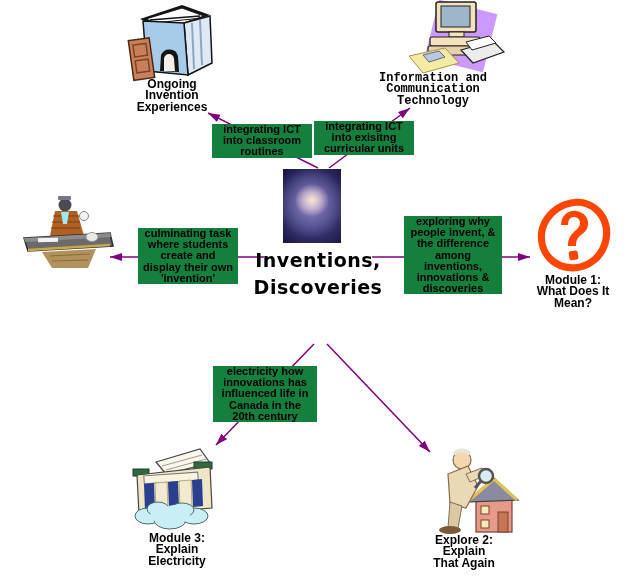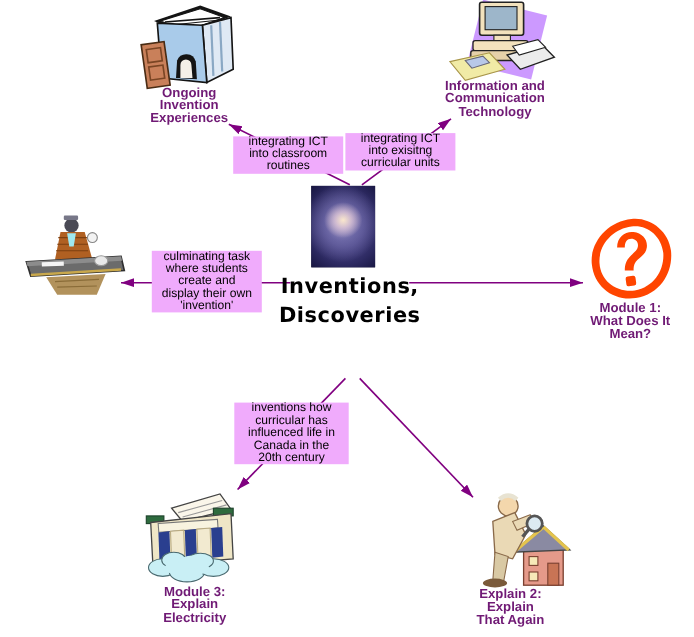--- a/index.html
+++ b/index.html
@@ -17,7 +17,7 @@
   
   .node-title{
     position:absolute;z-index:3;text-align:center;
-    font-size:12px;line-height:11.4px;font-weight:bold;color:#701a75;
+    font-size:12px;line-height:11.4px;font-weight:bold;color:#000000;
   }
   
   #center-title{

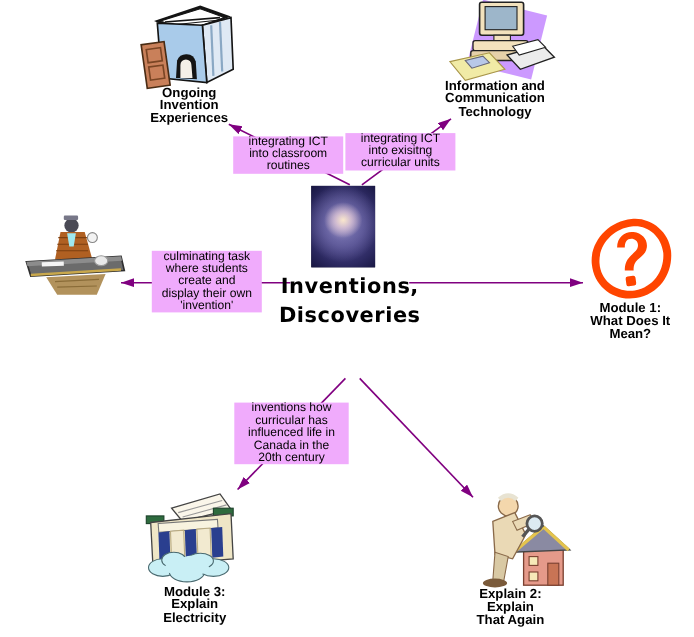--- a/index.html
+++ b/index.html
@@ -113,7 +113,7 @@
       <polygon points="20,55 36,51 42,57 26,62" fill="#b8c8e8" stroke="#667" stroke-width="1"></polygon>
     </svg>
   </div>
-  <div class="node-title" style="left:388px;top:73px;width:124px;">
+  <div class="node-title" style="left:371px;top:73px;width:124px;font-family:Liberation Mono, monospace;">
     <div>Information and</div>
     <div>Communication</div>
     <div>Technology</div>

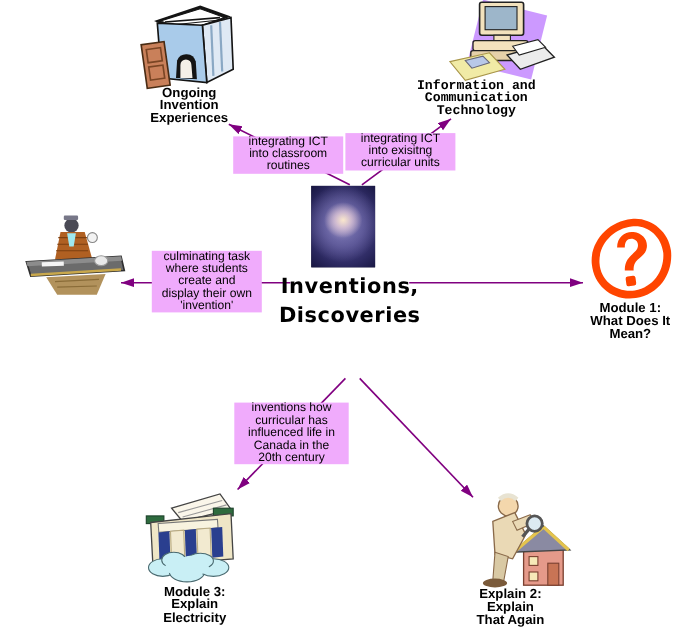--- a/index.html
+++ b/index.html
@@ -11,8 +11,8 @@
   #arrow-layer{position:absolute;left:0;top:0;width:631px;height:579px;z-index:1;}
   
   .link-label{
-    position:absolute;z-index:3;background:#f0abfc;text-align:center;
-    font-size:11px;line-height:11.2px;color:#000;
+    position:absolute;z-index:3;background:#15803d;text-align:center;
+    font-size:11px;line-height:11.2px;color:#000;font-weight:bold;
   }
   
   .node-title{

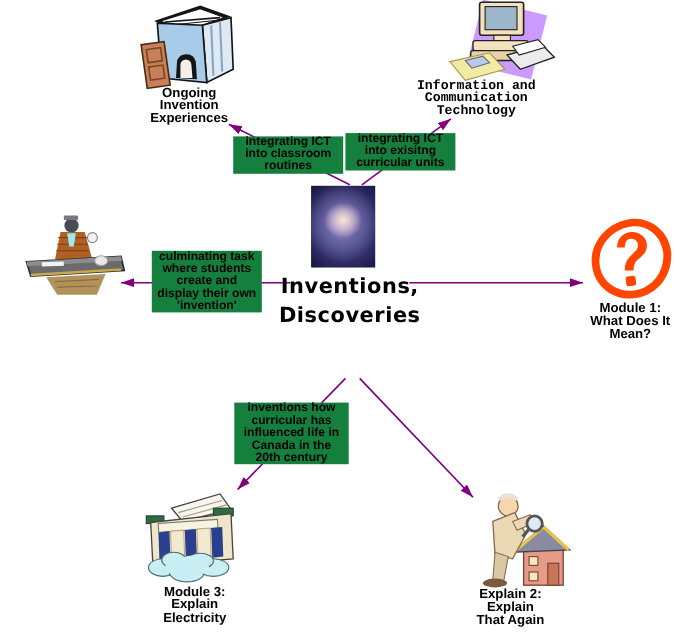--- a/index.html
+++ b/index.html
@@ -235,6 +235,15 @@
     <div>curricular units</div>
   </div>
 
+  <div class="link-label" style="left:404px;top:216px;width:98px;">
+    <div>exploring why</div>
+    <div>people invent, &amp;</div>
+    <div>the difference</div>
+    <div>among</div>
+    <div>inventions,</div>
+    <div>innovations &amp;</div>
+    <div>discoveries</div>
+  </div>
 
   <div class="link-label" style="left:138px;top:228px;width:100px;text-align:center;">
     <div>culminating task</div>

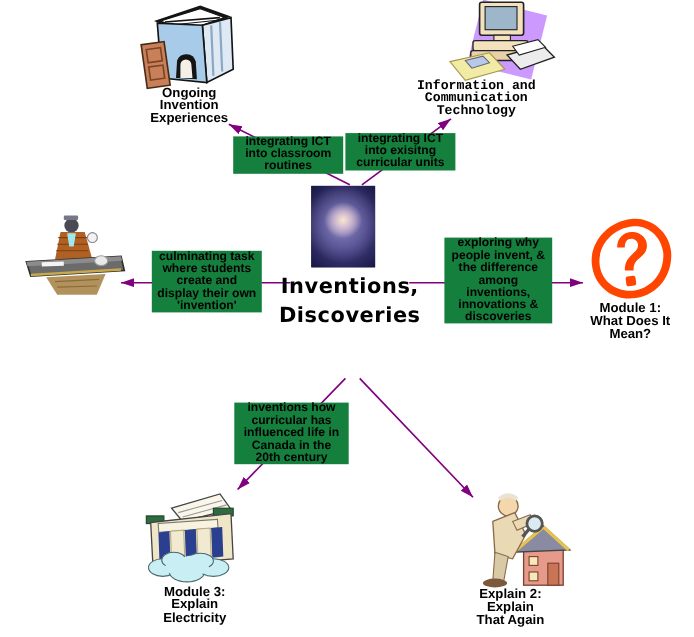--- a/index.html
+++ b/index.html
@@ -254,7 +254,7 @@
   </div>
 
   <div class="link-label" style="left:213px;top:366px;width:104px;">
-    <div>inventions how</div>
+    <div>electricity how</div>
     <div>curricular has</div>
     <div>influenced life in</div>
     <div>Canada in the</div>

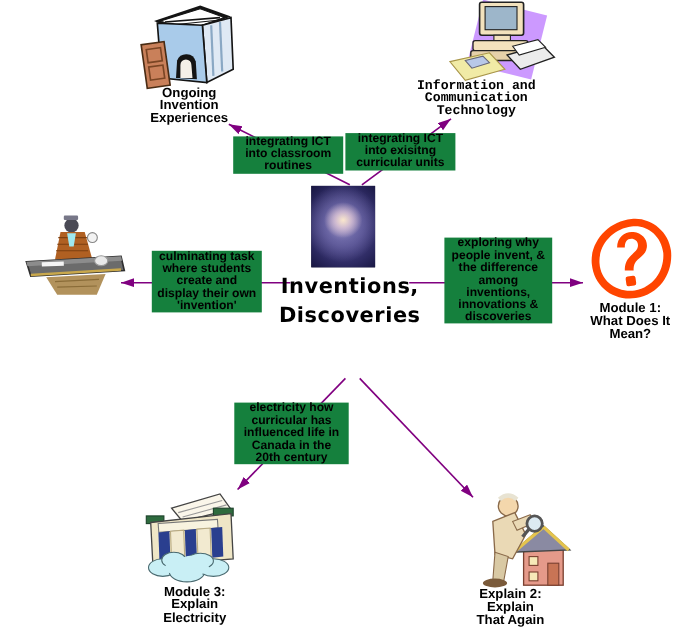--- a/index.html
+++ b/index.html
@@ -255,7 +255,7 @@
 
   <div class="link-label" style="left:213px;top:366px;width:104px;">
     <div>electricity how</div>
-    <div>curricular has</div>
+    <div>innovations has</div>
     <div>influenced life in</div>
     <div>Canada in the</div>
     <div>20th century</div>

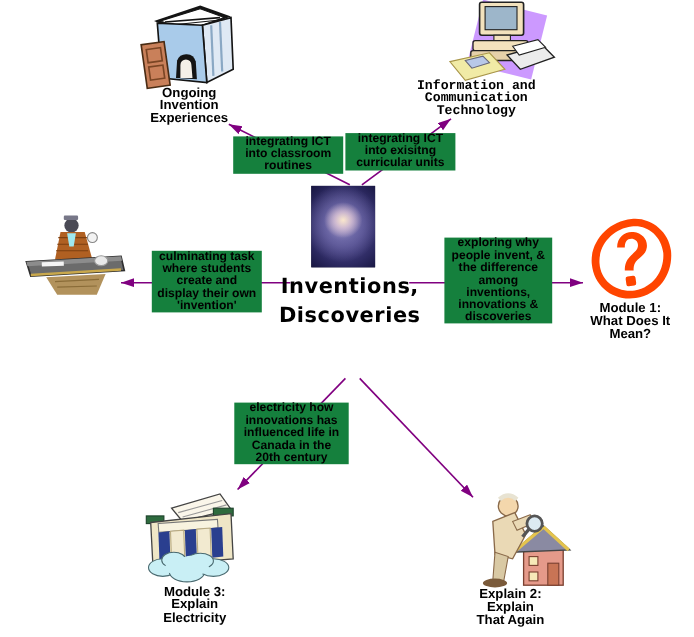--- a/index.html
+++ b/index.html
@@ -218,7 +218,7 @@
     </svg>
   </div>
   <div class="node-title" style="left:404px;top:535px;width:120px;">
-    <div>Explain 2:</div>
+    <div>Explore 2:</div>
     <div>Explain</div>
     <div>That Again</div>
   </div>

